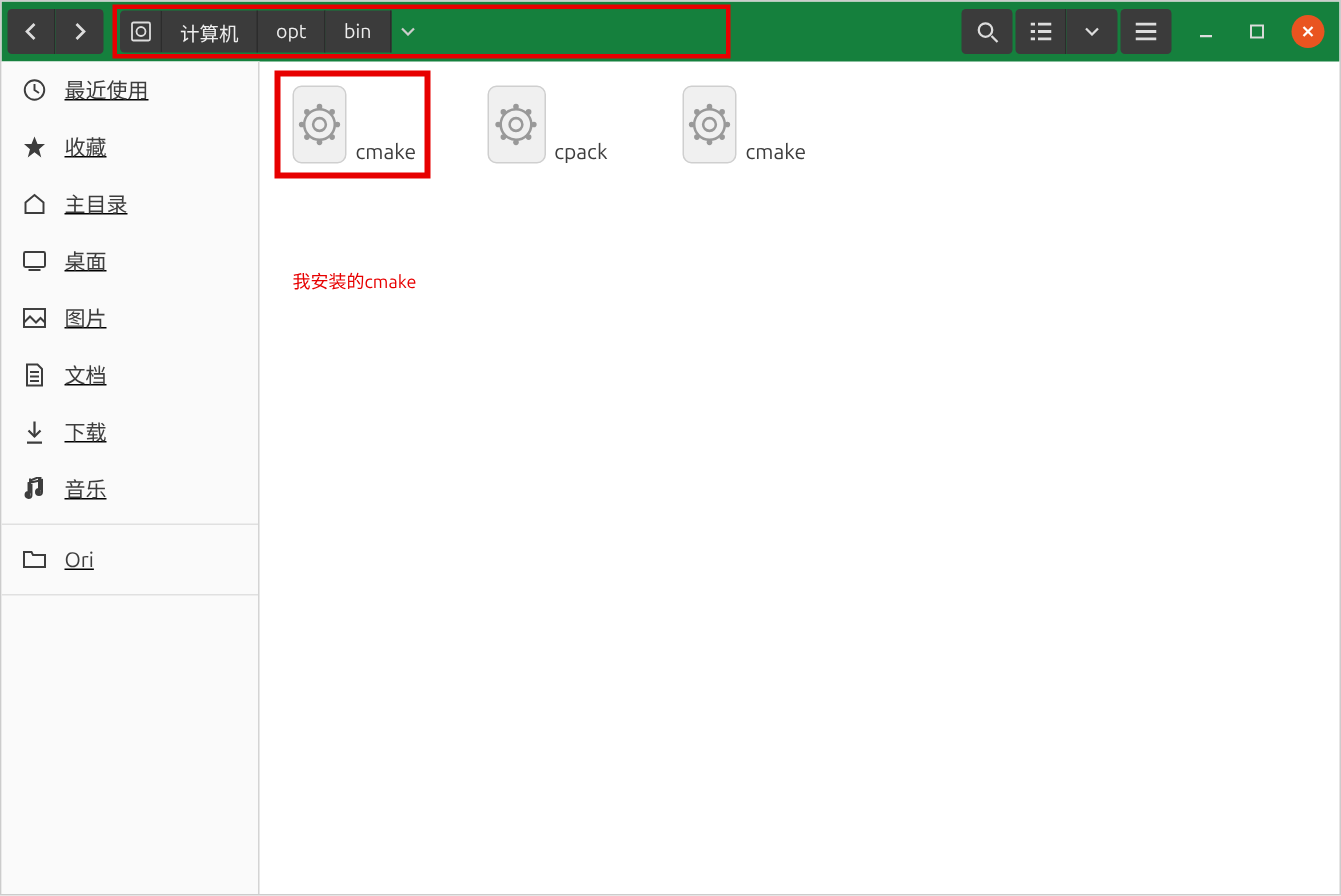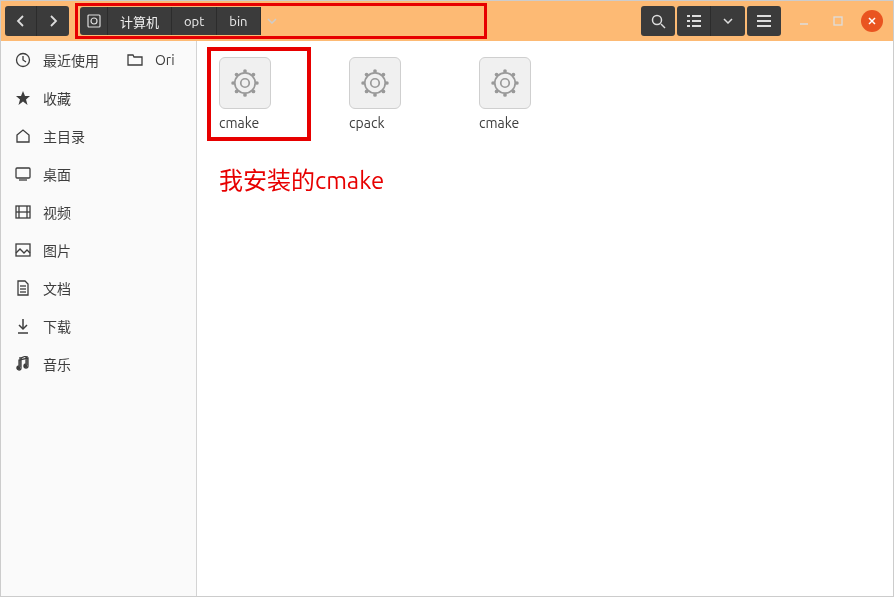--- a/index.html
+++ b/index.html
@@ -5,7 +5,7 @@
     * { margin: 0; padding: 0; box-sizing: border-box; font-family: "Ubuntu", "Noto Sans CJK SC", sans-serif; }
     body { width: 894px; height: 597px; background: #fff; overflow: hidden; border: 1px solid #ccc; }
     
-    .topbar { height: 40px; background: #fdba74; display: flex; align-items: center; padding: 0 4px; gap: 2px; }
+    .topbar { height: 40px; background: #15803d; display: flex; align-items: center; padding: 0 4px; gap: 2px; }
     .nav-group { display: flex; gap: 0; margin-right: 4px; }
     .nav-btn { width: 32px; height: 30px; background: #3b3b3b; display: flex; align-items: center; justify-content: center; cursor: pointer; }
     .nav-btn:first-child { border-radius: 3px 0 0 3px; border-right: 1px solid #2c2c2c;}

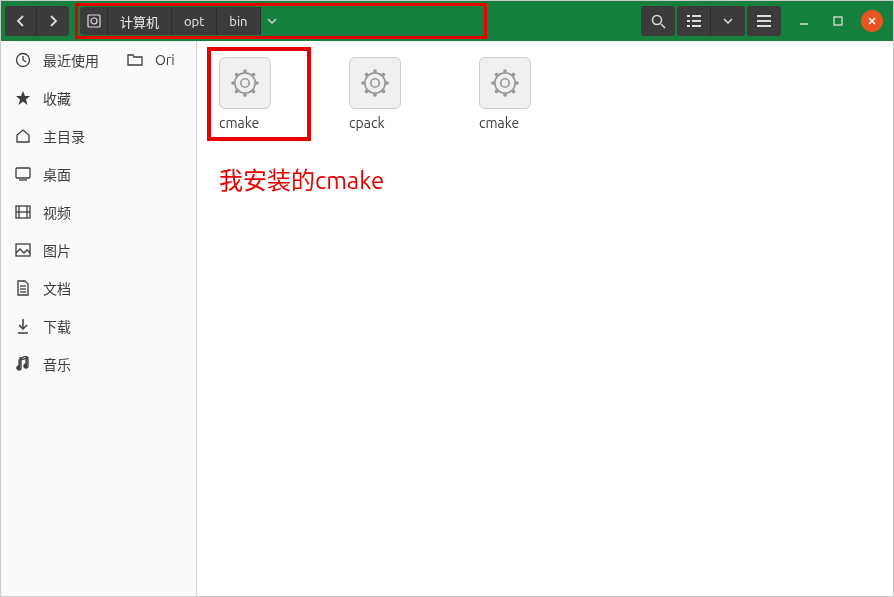--- a/index.html
+++ b/index.html
@@ -28,7 +28,7 @@
     .win-close { background: #e95420; border-radius: 50%; }
     
     .main { display: flex; height: calc(100% - 40px); }
-    .sidebar { width: 196px; border-right: 1px solid #d4d4d4; background: #fafafa; display:flex; flex-direction:row; overflow-y:auto;}
+    .sidebar { width: 172px; border-right: 1px solid #d4d4d4; background: #fafafa; display:flex; flex-direction:column; overflow-y:auto;text-decoration:underline;}
     .sb-item { height: 38px; display: flex; align-items: center; gap: 12px; padding: 0 14px; color: #3d3d3d; font-size: 14px; cursor:pointer;}
     .sb-icon { width: 16px; height: 16px; display:flex; align-items:center; justify-content:center; color:#3d3d3d; }
     .sb-sep { height: 1px; background: #e0e0e0; margin: 4px 0;}

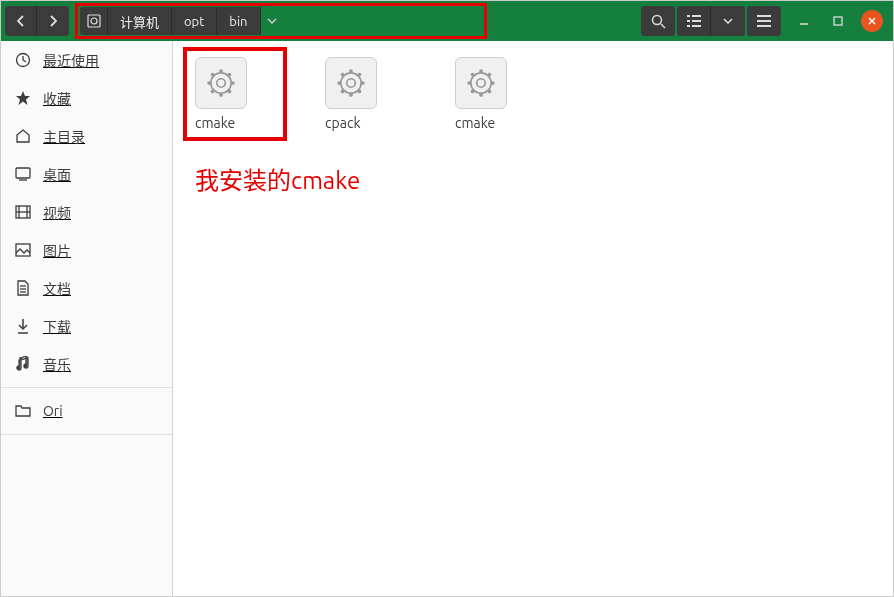--- a/index.html
+++ b/index.html
@@ -35,7 +35,7 @@
     
     .content { flex: 1; padding: 16px 8px; position: relative; }
     .file-grid { display: flex; gap: 50px; padding-left: 14px; }
-    .file-item { width: 80px; display: flex; flex-direction:column; align-items:flex-start; gap: 6px; cursor:pointer;}
+    .file-item { width: 80px; display: flex; flex-direction:row; align-items:flex-end; gap: 6px; cursor:pointer;}
     .file-icon { width: 52px; height: 52px; background: #f0f0f0; border: 1px solid #cfcfcf; border-radius: 6px; display:flex; align-items:center; justify-content:center;}
     .file-item.hl { position: relative; }
     .file-item.hl::before { content:''; position:absolute; top:-10px; left:-12px; right:-12px; bottom:-10px; border: 4px solid #e70000;}

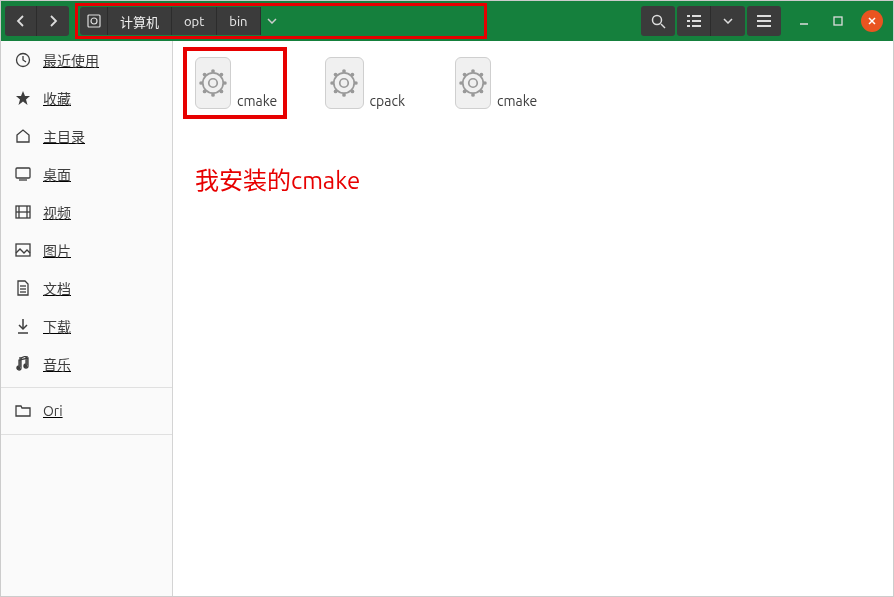--- a/index.html
+++ b/index.html
@@ -41,7 +41,7 @@
     .file-item.hl::before { content:''; position:absolute; top:-10px; left:-12px; right:-12px; bottom:-10px; border: 4px solid #e70000;}
     .file-label { font-size: 14px; color: #3d3d3d; text-align:center;}
     
-    .annotation { position: absolute; top: 120px; left: 22px; color: #e70000; font-size: 24px; font-weight: 400;}
+    .annotation { position: absolute; top: 138px; left: 22px; color: #e70000; font-size: 12px; font-weight: 400;}
     
     .gear { width: 34px; height: 34px; }
   </style>

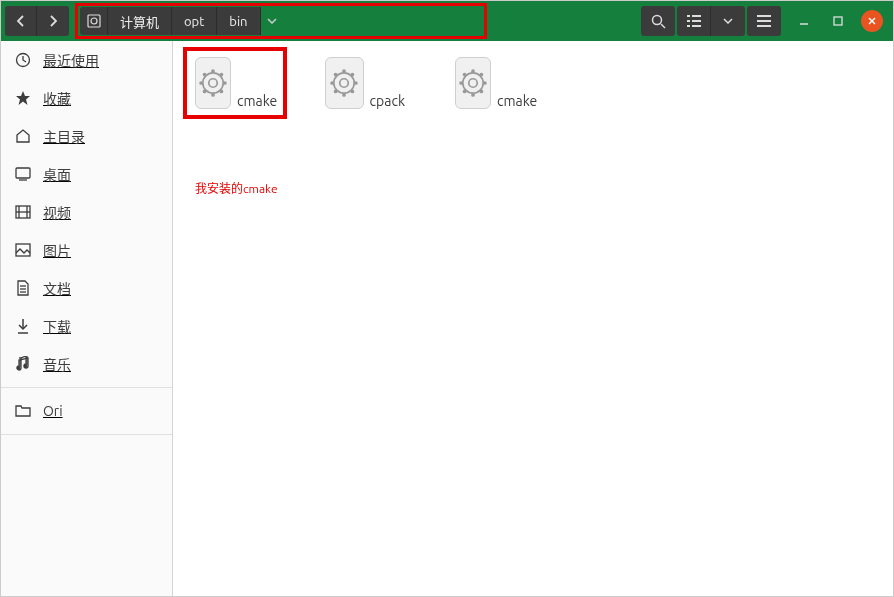--- a/index.html
+++ b/index.html
@@ -174,17 +174,6 @@
           <span class="sb-icon">
             <svg width="16" height="14" viewBox="0 0 16 14" fill="none" stroke="currentColor" stroke-width="1.3">
               <rect x="1" y="1" width="14" height="12"></rect>
-              <line x1="4" y1="1" x2="4" y2="13"></line>
-              <line x1="12" y1="1" x2="12" y2="13"></line>
-              <line x1="1" y1="7" x2="15" y2="7"></line>
-            </svg>
-          </span>
-          <span>视频</span>
-        </div>
-        <div class="sb-item">
-          <span class="sb-icon">
-            <svg width="16" height="14" viewBox="0 0 16 14" fill="none" stroke="currentColor" stroke-width="1.3">
-              <rect x="1" y="1" width="14" height="12"></rect>
               <path d="M1 10 L5 6 L9 10 L12 7 L15 10"></path>
             </svg>
           </span>

